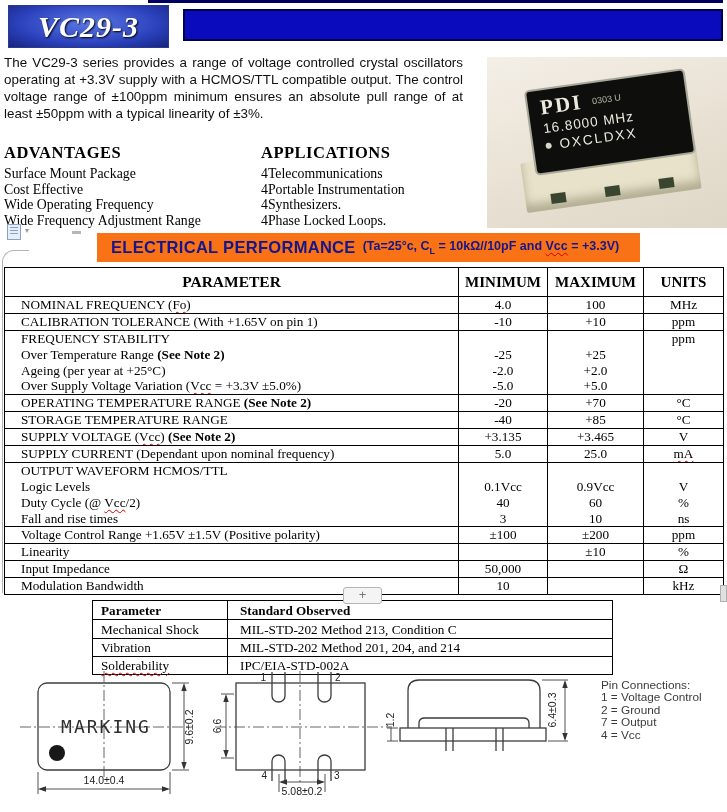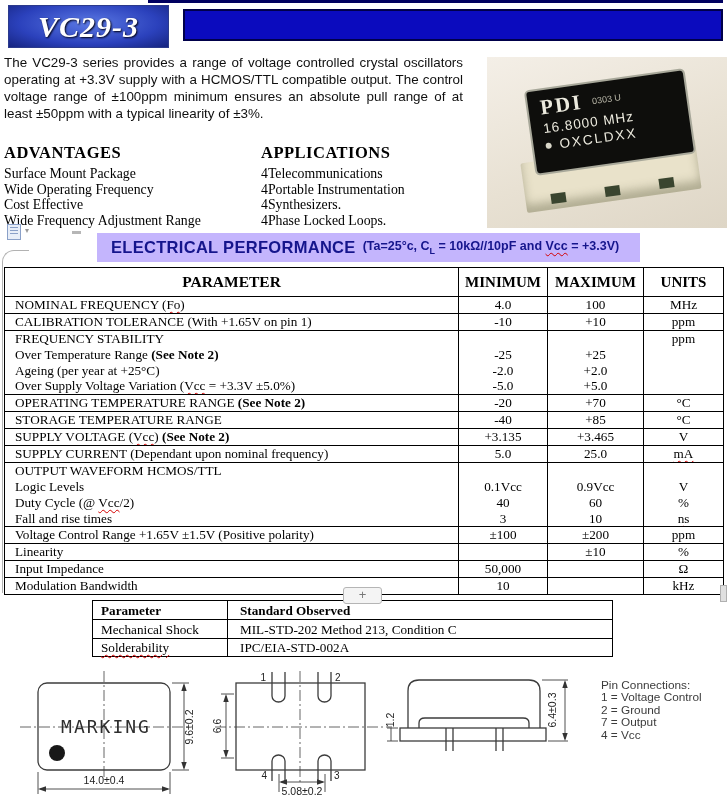--- a/index.html
+++ b/index.html
@@ -139,8 +139,8 @@
   <div class="abs listblk adv">
     <h3>ADVANTAGES</h3>
     <div>Surface Mount Package</div>
+    <div>Cost Effective</div>
     <div>Wide Operating Frequency</div>
-    <div>Cost Effective</div>
     <div>Wide Frequency Adjustment Range</div>
   </div>
 

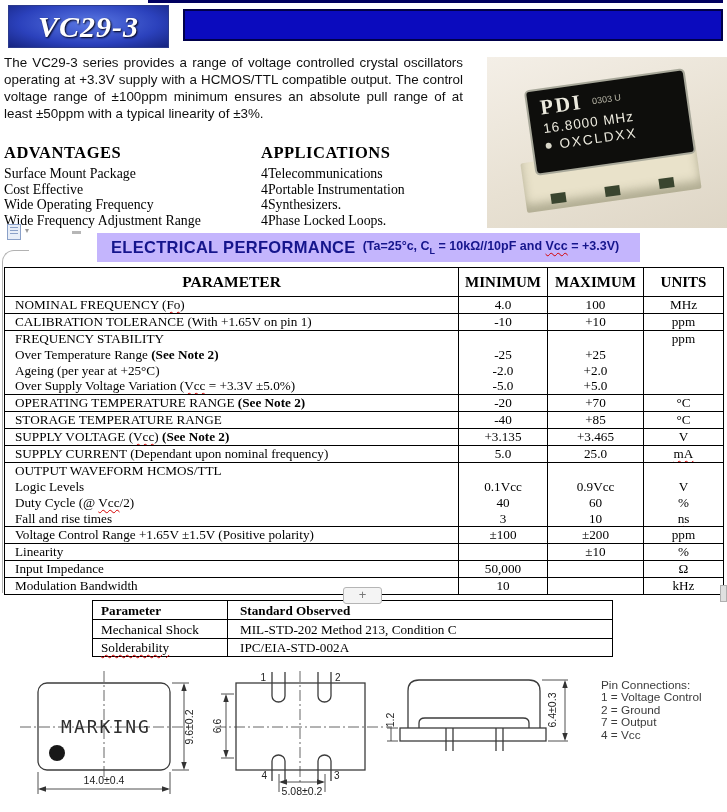--- a/index.html
+++ b/index.html
@@ -57,7 +57,7 @@
   .rhandle{left:720px;top:585px;width:5px;height:15px;background:#e0e0e0;border:1px solid #b0b0b0;}
 
   
-  .band{left:97px;top:233px;width:543px;height:29px;background:#c4b5fd;
+  .band{left:97px;top:233px;width:543px;height:29px;background:#f97316;
         display:flex;align-items:center;padding-left:14px;box-sizing:border-box;}
   .band .t{color:#15158c;font-weight:bold;font-size:16.5px;letter-spacing:.3px;}
   .band .c{color:#15158c;font-weight:bold;font-size:12.5px;margin-left:7px;}

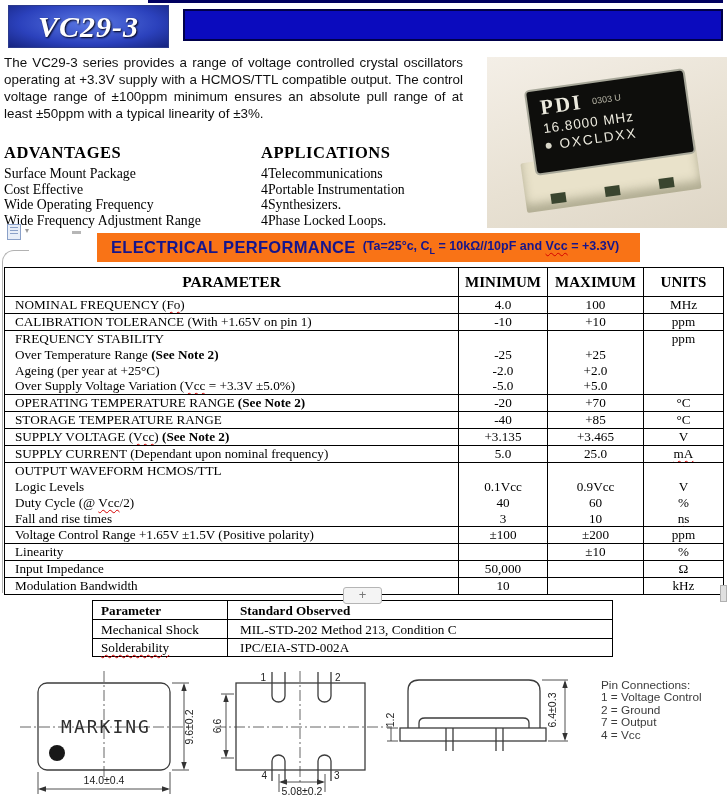--- a/index.html
+++ b/index.html
@@ -72,7 +72,7 @@
   .maintbl{left:4px;top:267px;width:719px;table-layout:fixed;}
   .maintbl td{border:1.5px solid #000;font-size:13.2px;padding:0;vertical-align:middle;
       white-space:nowrap;overflow:hidden;}
-  .maintbl td.pl{text-align:left;padding-left:10px;}
+  .maintbl td.pl{text-align:left;padding-left:16px;}
   .maintbl td.ct{text-align:center;}
   .maintbl tr.hd td{font-weight:bold;text-align:center;font-size:15px;height:28px;}
   .h16{height:16px}.h17{height:17px}.h64{height:64px}.h63{height:63px}

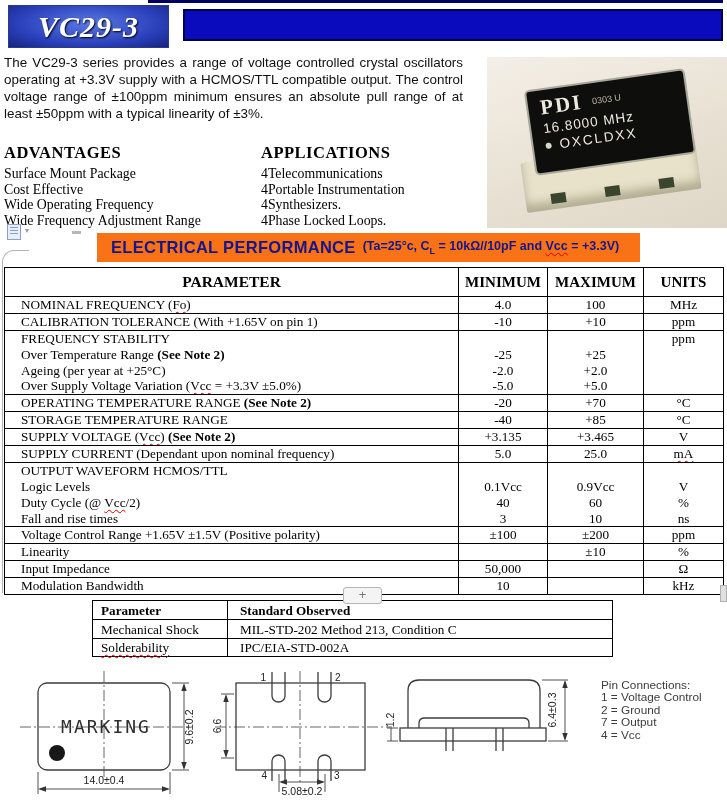--- a/index.html
+++ b/index.html
@@ -308,6 +308,10 @@
     <tr>
       <td style="height:17px">Mechanical Shock</td>
       <td class="c2">MIL-STD-202 Method 213, Condition C</td>
+    </tr>
+    <tr>
+      <td>Vibration</td>
+      <td class="c2">MIL-STD-202 Method 201, 204, and 214</td>
     </tr>
     <tr>
       <td><span class="sq">Solderability</span></td>

